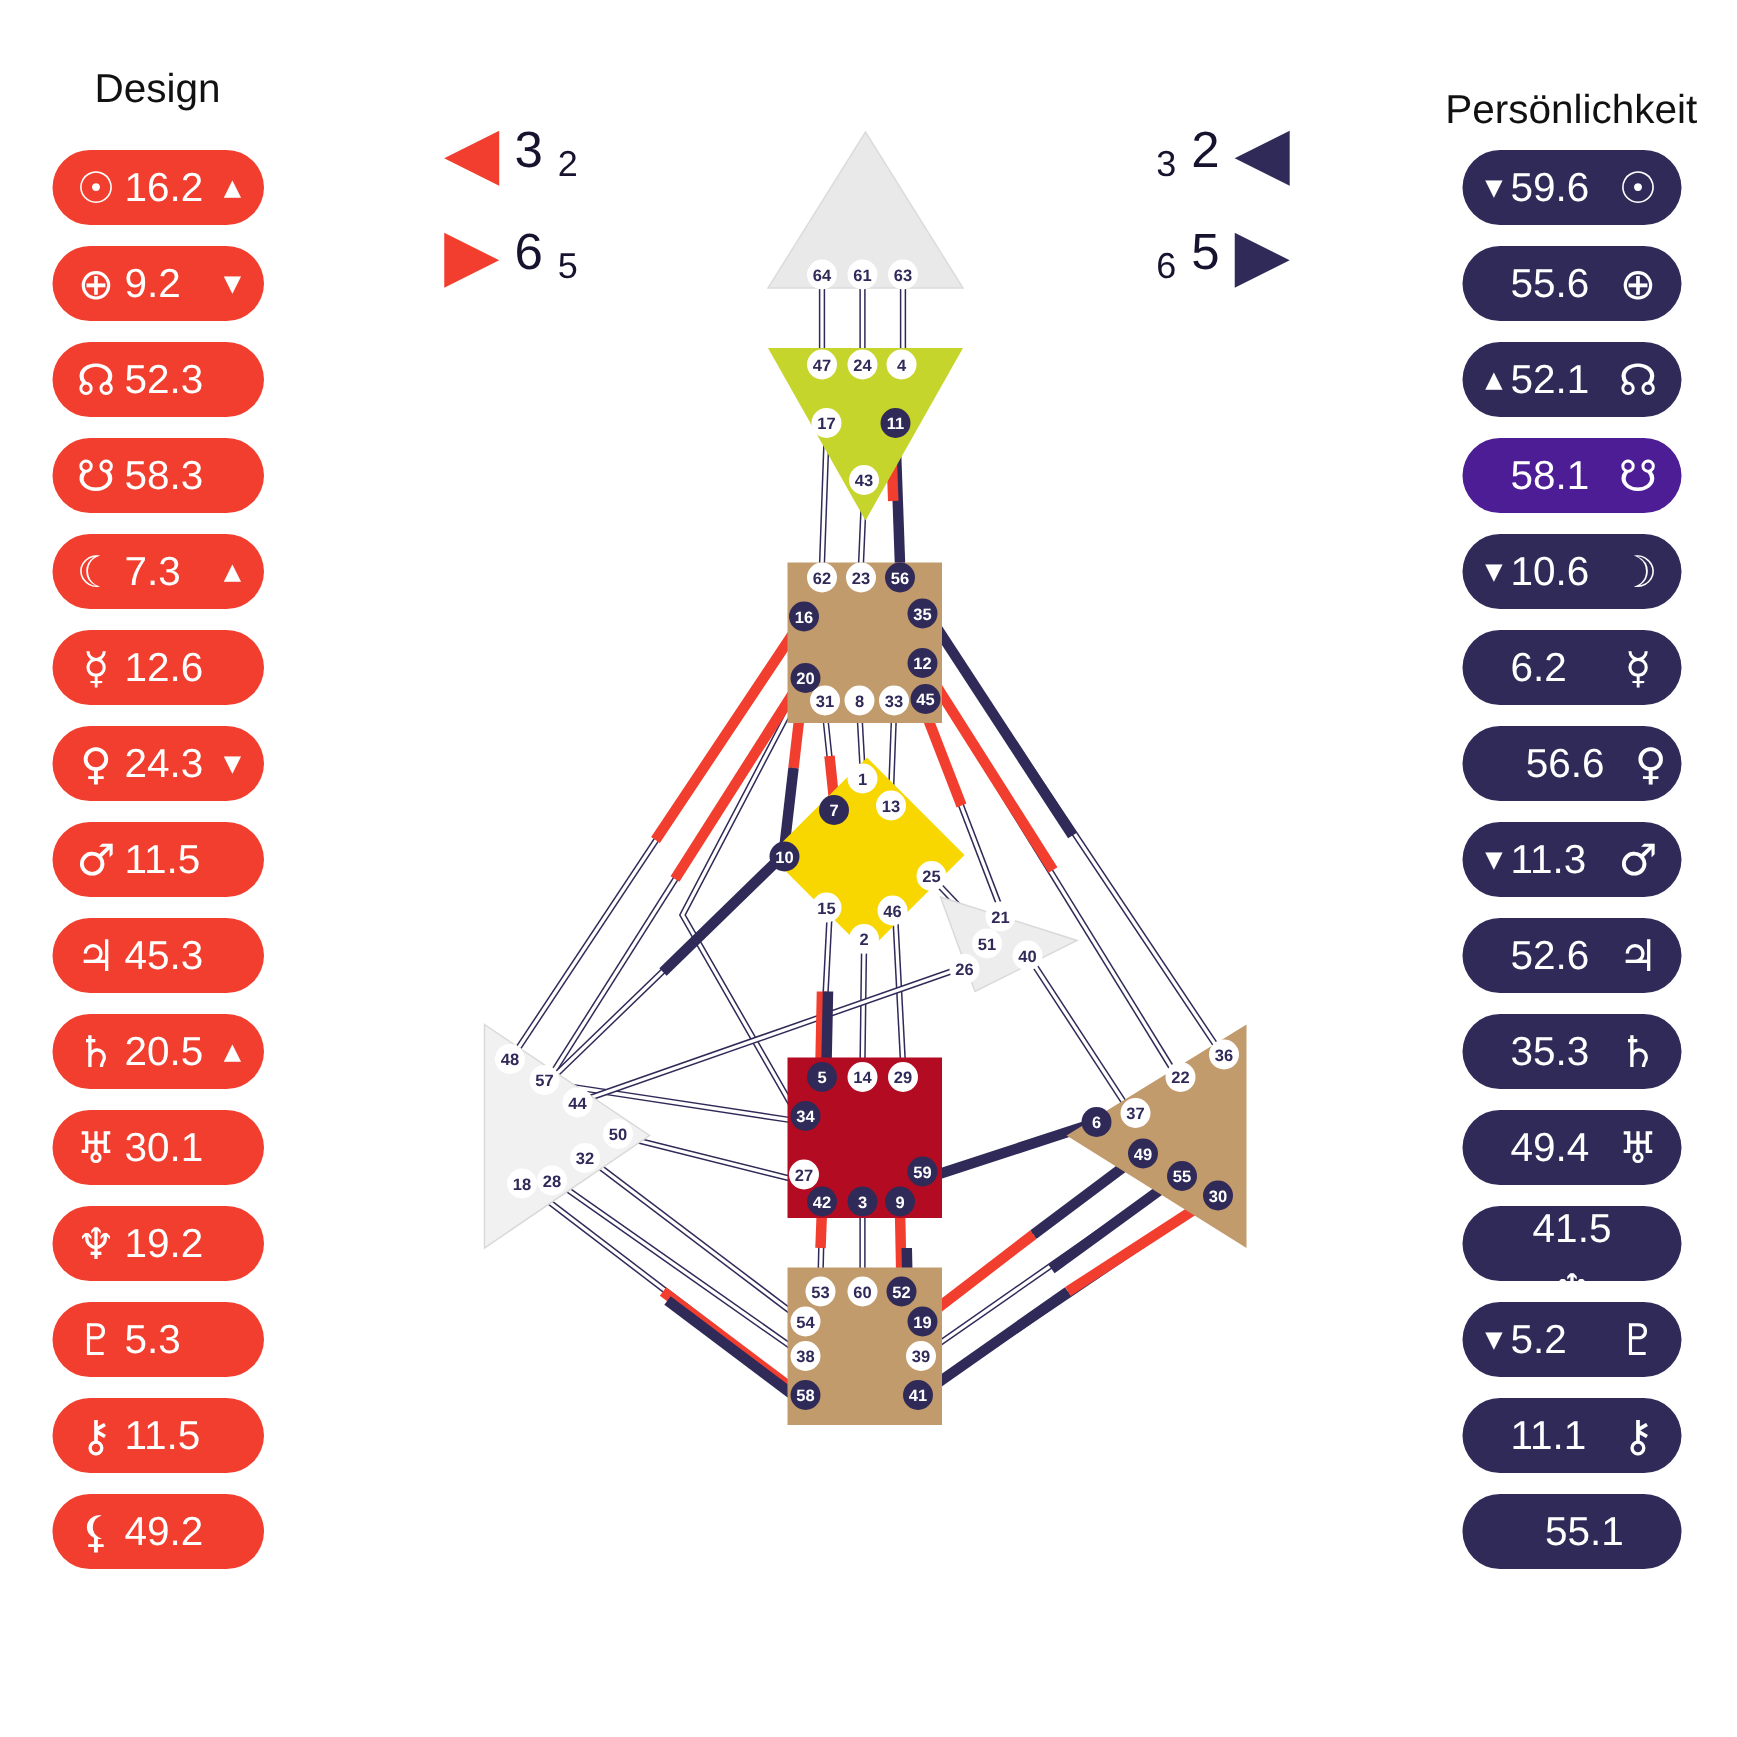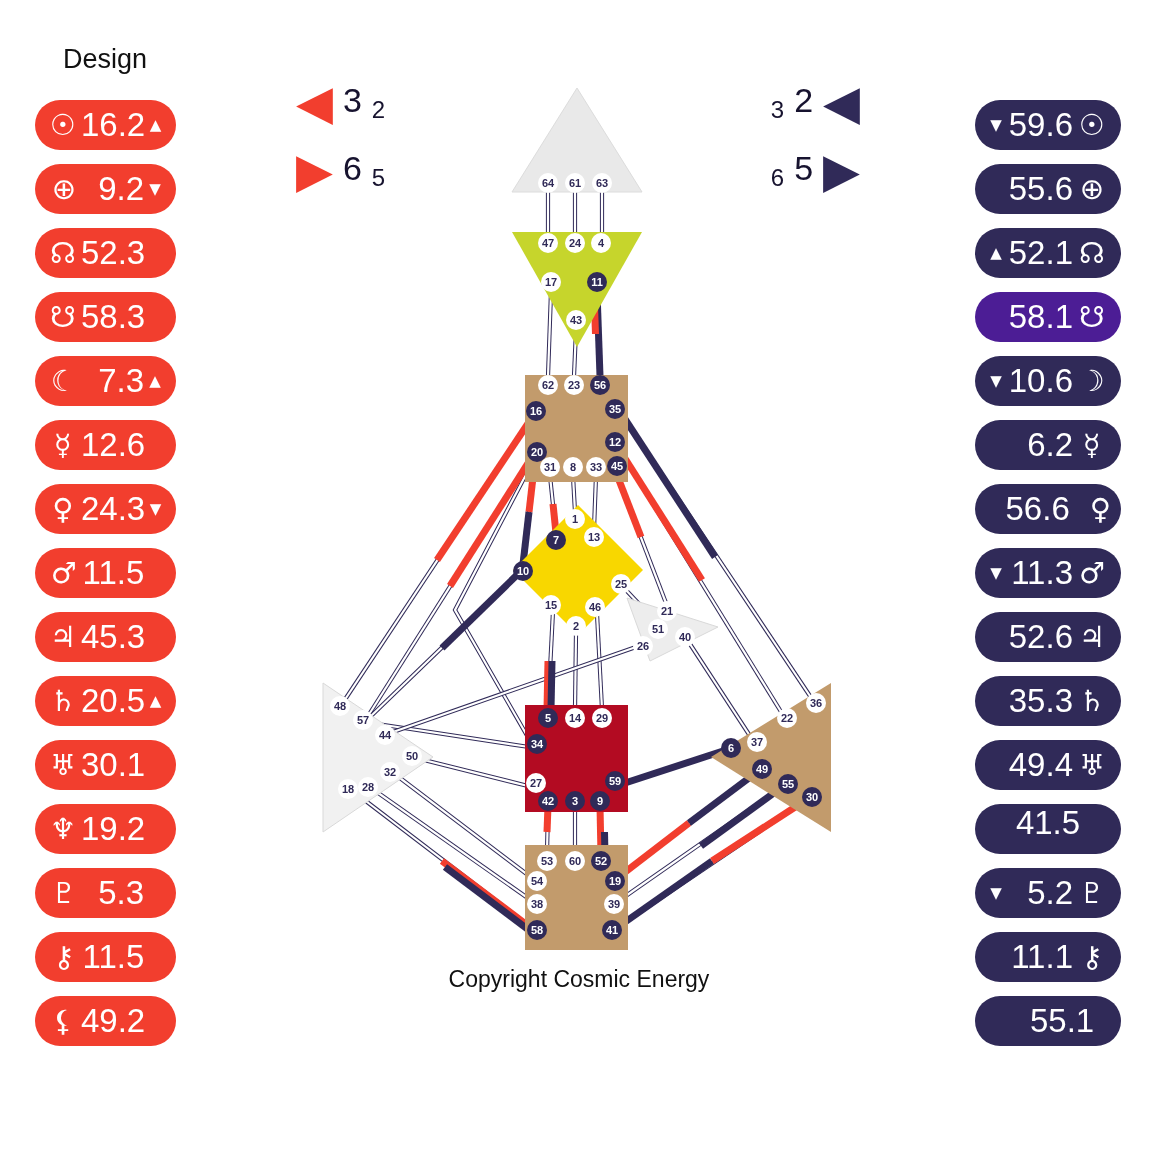--- a/index.html
+++ b/index.html
@@ -477,6 +477,7 @@
     </svg>
 
   <div class="col-header" id="design-header">Design</div>
+  <div class="col-header" id="personality-header">Persönlichkeit</div>
 
   <div class="pill-col" id="design-col">
       <div class="pill" style="background: rgb(242, 62, 46);">

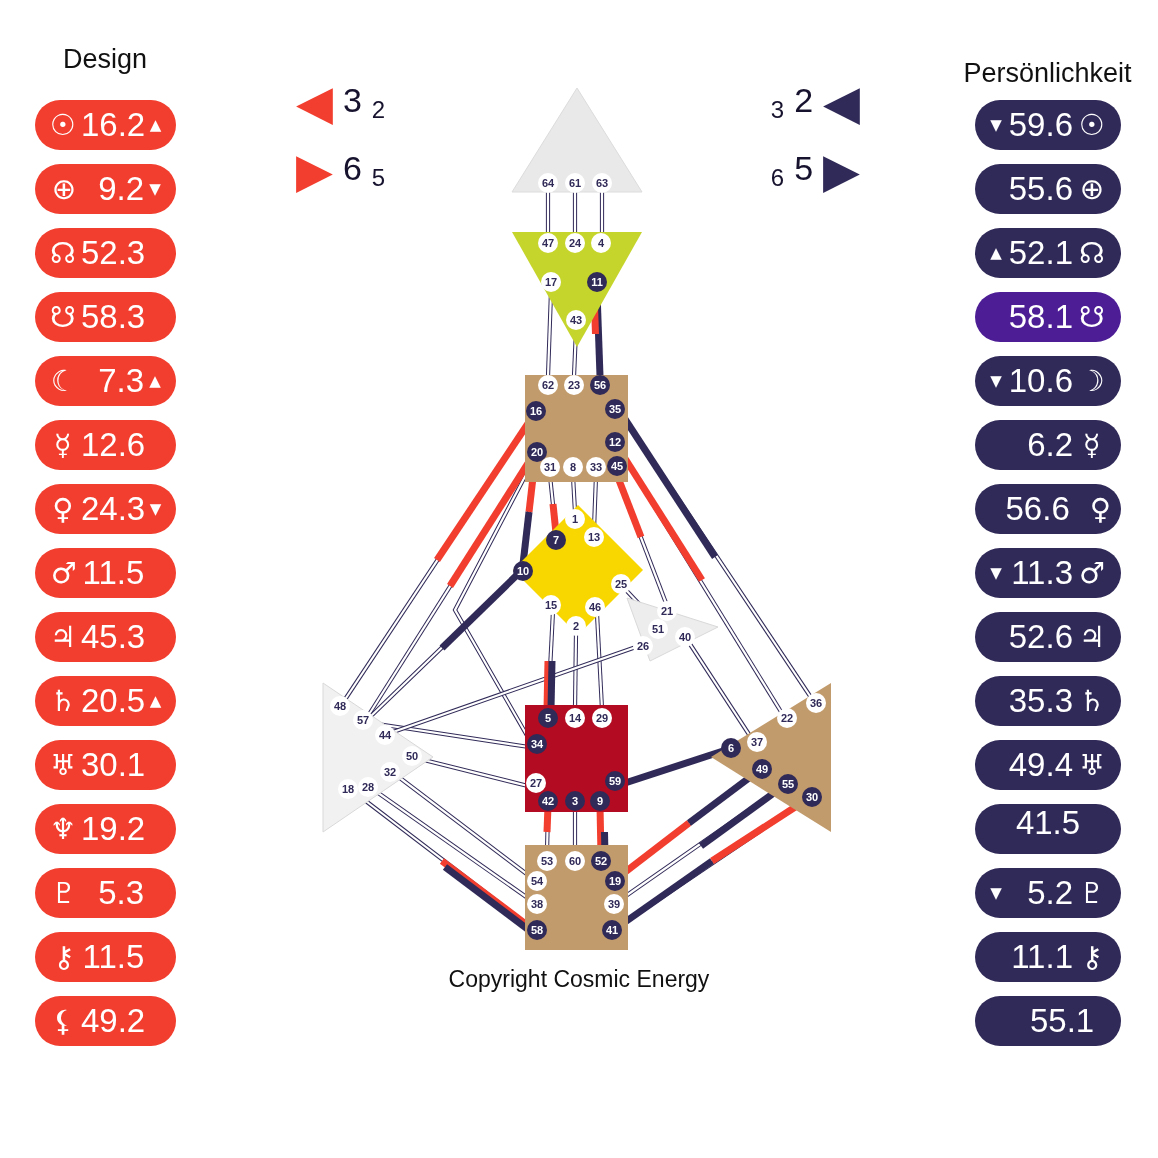--- a/index.html
+++ b/index.html
@@ -23,7 +23,7 @@
   }
   .glyph{width:38px;font-size:29px;text-align:center;line-height:50px;
     font-family:"DejaVu Sans",sans-serif;}
-  .val{flex:1;font-size:33px;text-align:right;}
+  .val{flex:1;font-size:27px;text-align:left;}
   .arr{width:22px;font-size:15px;text-align:center;font-family:"DejaVu Sans",sans-serif;}
   svg#bodygraph{position:absolute;left:0;top:0;}
   svg text{font-family:"Liberation Sans",sans-serif;}

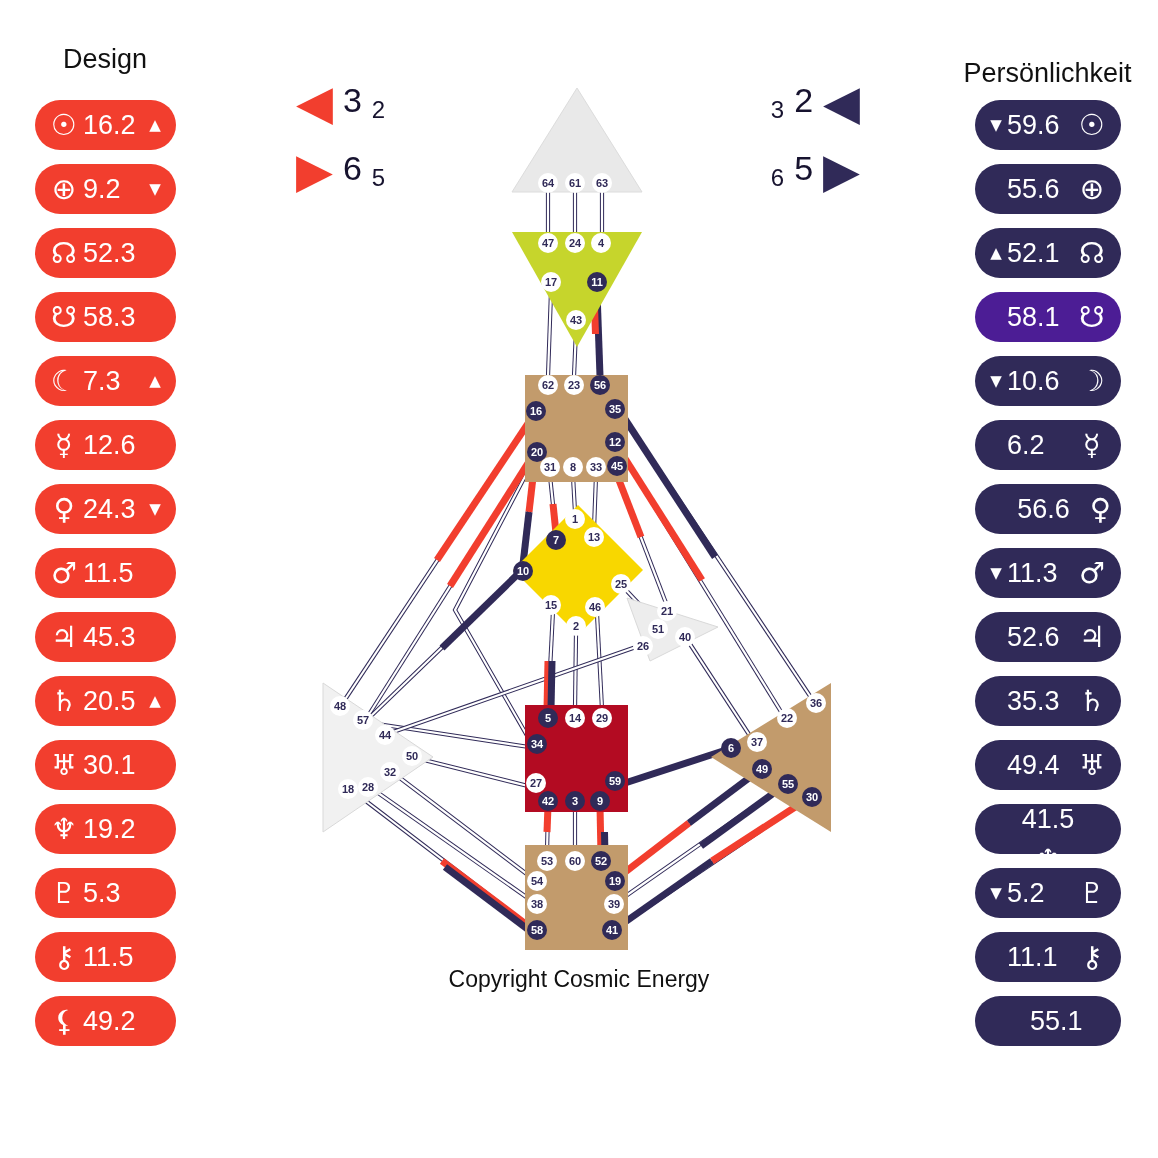--- a/index.html
+++ b/index.html
@@ -660,7 +660,6 @@
     </div>
   </div>
 
-  <div class="copyright">Copyright Cosmic Energy</div>
 </div>
 
 </body></html>

